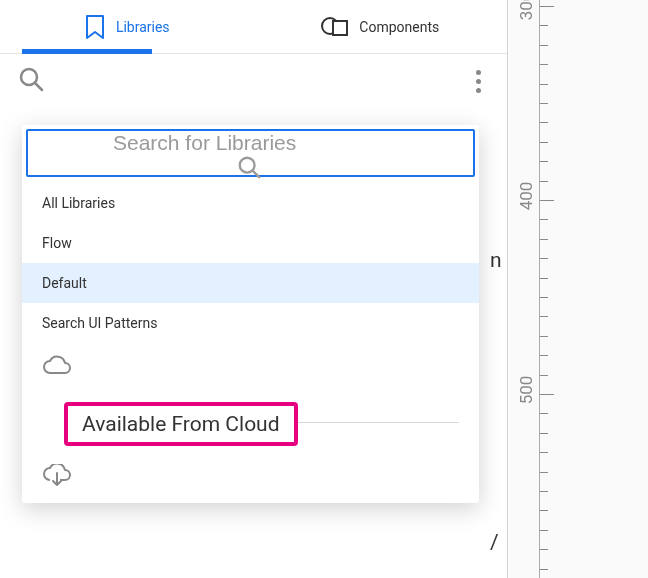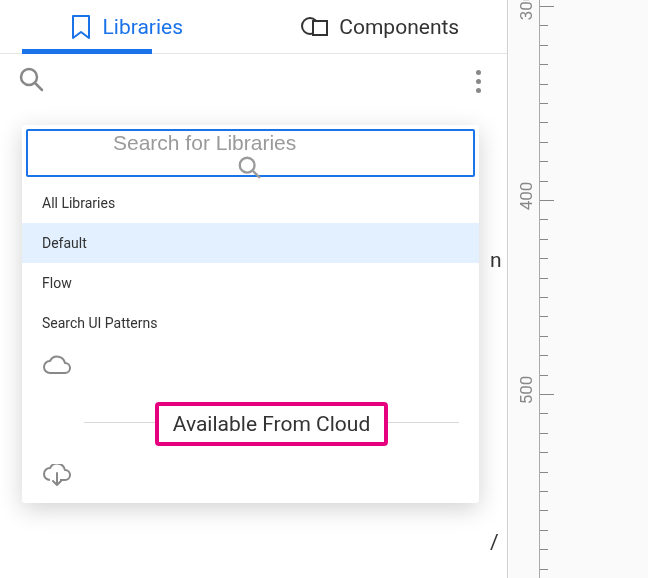--- a/index.html
+++ b/index.html
@@ -29,7 +29,7 @@
       align-items: center;
       justify-content: center;
       gap: 10px;
-      font-size: 21px;
+      font-size: 14px;
       cursor: pointer;
       position: relative;
       color: #333;

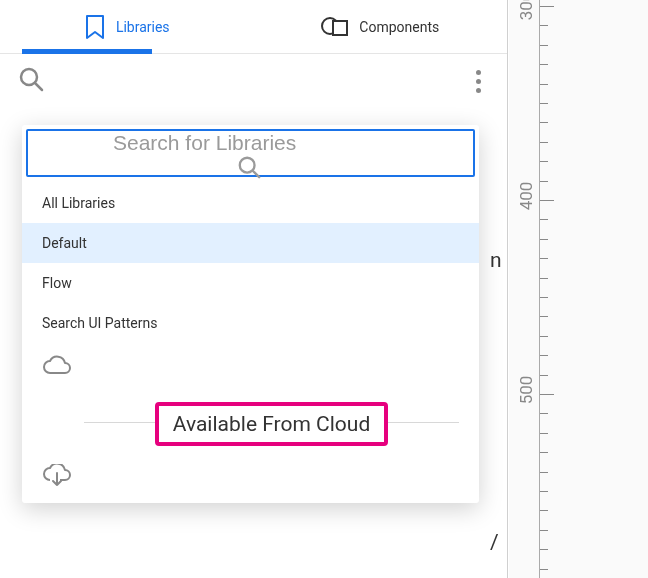--- a/index.html
+++ b/index.html
@@ -222,11 +222,11 @@
       <div class="item">
         <span>All Libraries</span>
       </div>
+      <div class="item">
+        <span>Flow</span>
+      </div>
       <div class="item selected">
         <span>Default</span>
-      </div>
-      <div class="item">
-        <span>Flow</span>
       </div>
       <div class="item">
         <span>Search UI Patterns</span>

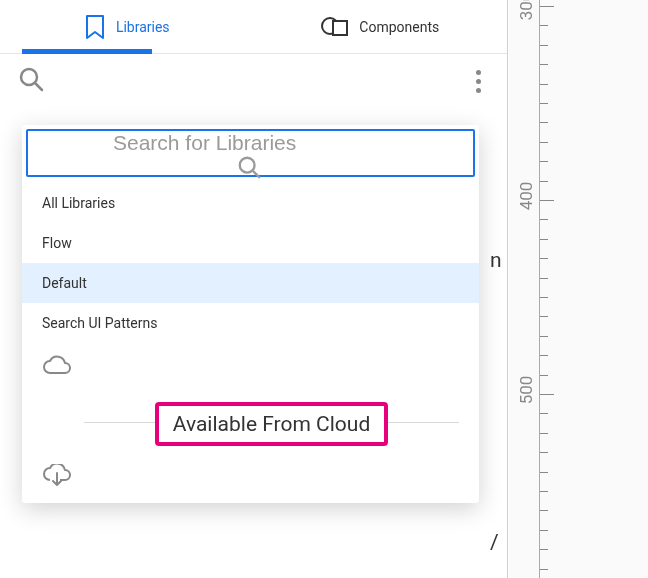--- a/index.html
+++ b/index.html
@@ -107,7 +107,7 @@
     .section-header {
       display: flex;
       align-items: center;
-      justify-content: center;
+      justify-content: flex-start;
       padding: 10px 0 6px 0;
       position: relative;
       margin-left: 42px;

